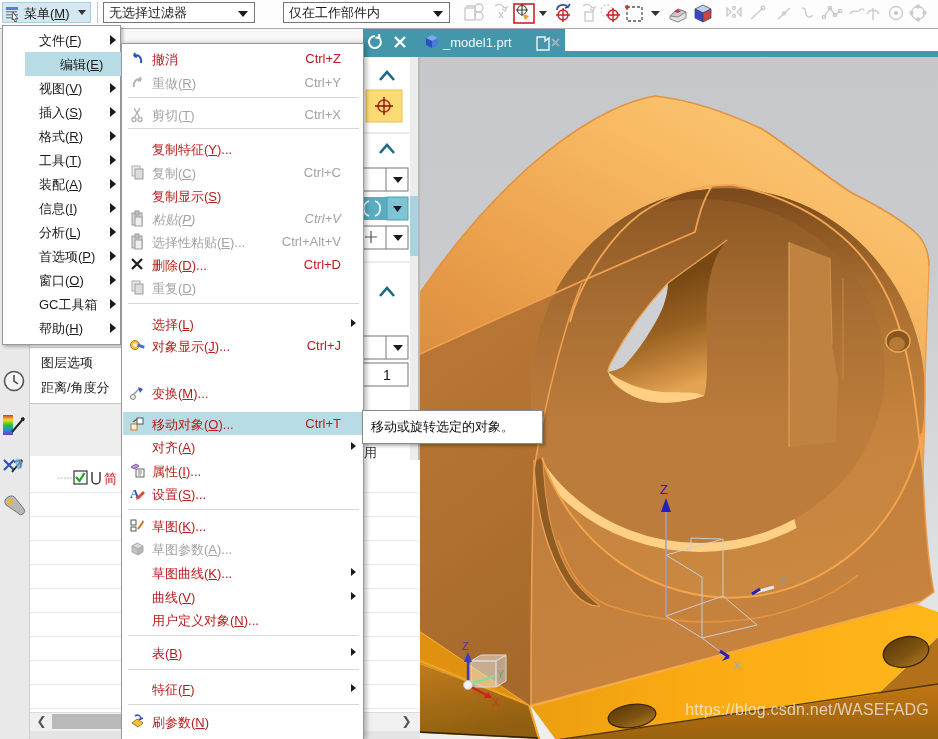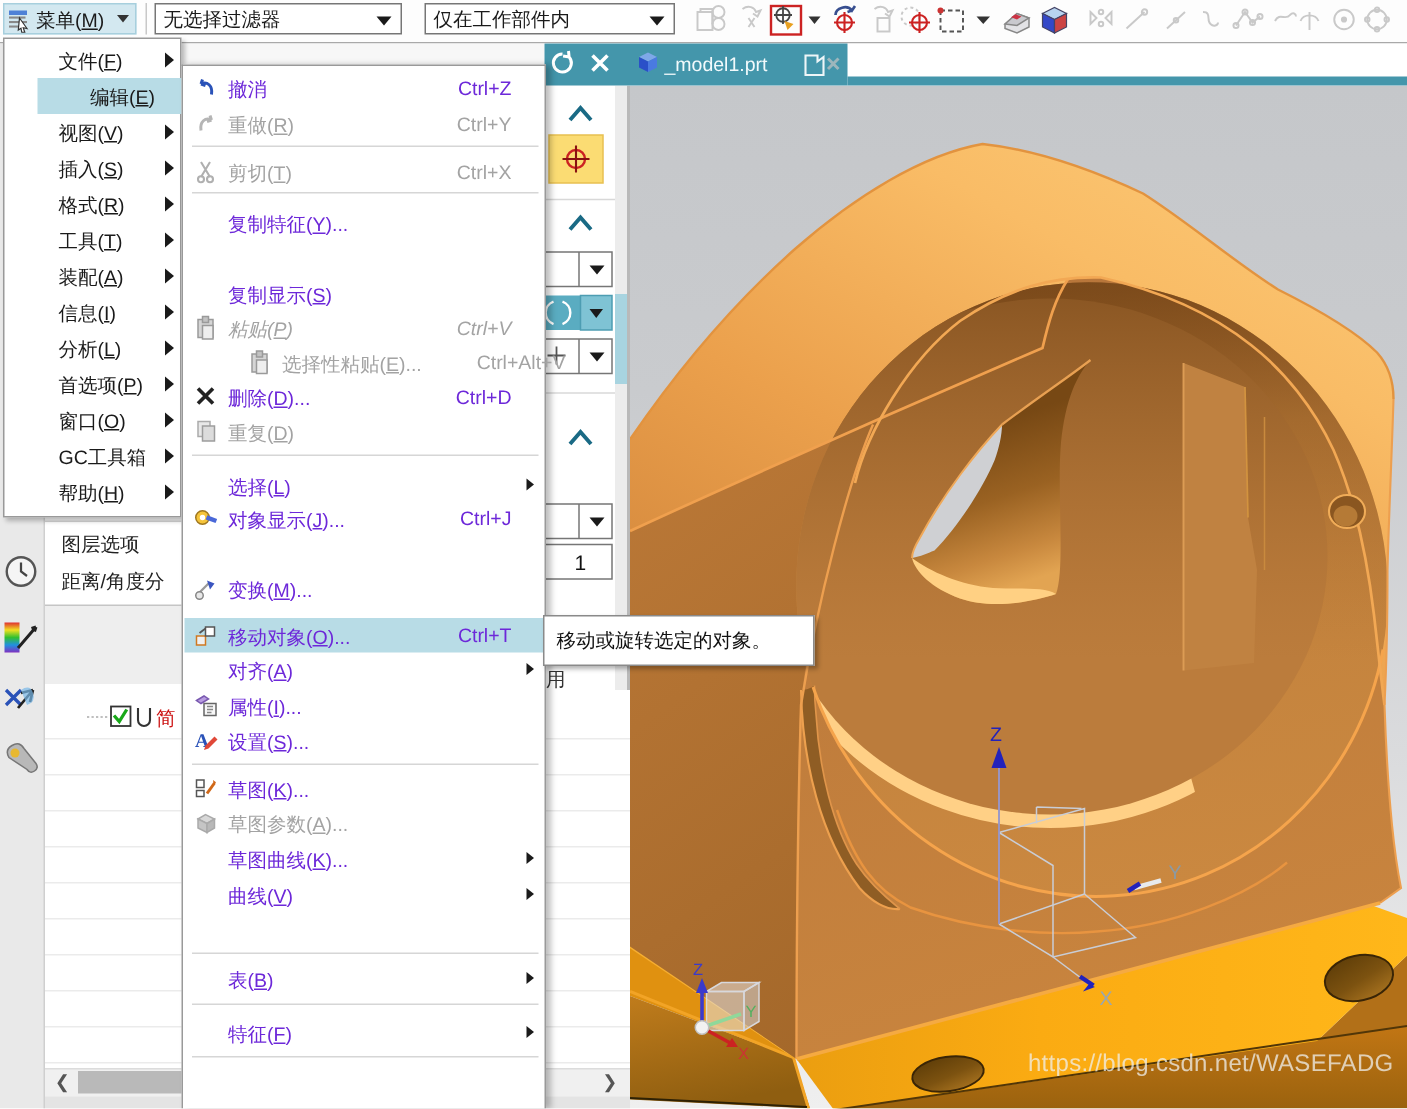--- a/index.html
+++ b/index.html
@@ -69,7 +69,7 @@
     </svg>
 </div>
 <div id="vsep1" class="abs"></div>
-<div class="combo abs" style="left:103px;top:2px;width:165px;height:21px;">无选择过滤器<span class="car"></span></div>
+<div class="combo abs" style="left:103px;top:2px;width:152px;height:21px;">无选择过滤器<span class="car"></span></div>
 <div class="combo abs" style="left:283px;top:2px;width:167px;height:21px;">仅在工作部件内<span class="car"></span></div>
 <svg id="tbicons" class="abs" style="left:455px;top:0px" width="483" height="28" viewBox="0 0 483 28">
 <g stroke="#c9c9c9" fill="none" stroke-width="1.3">

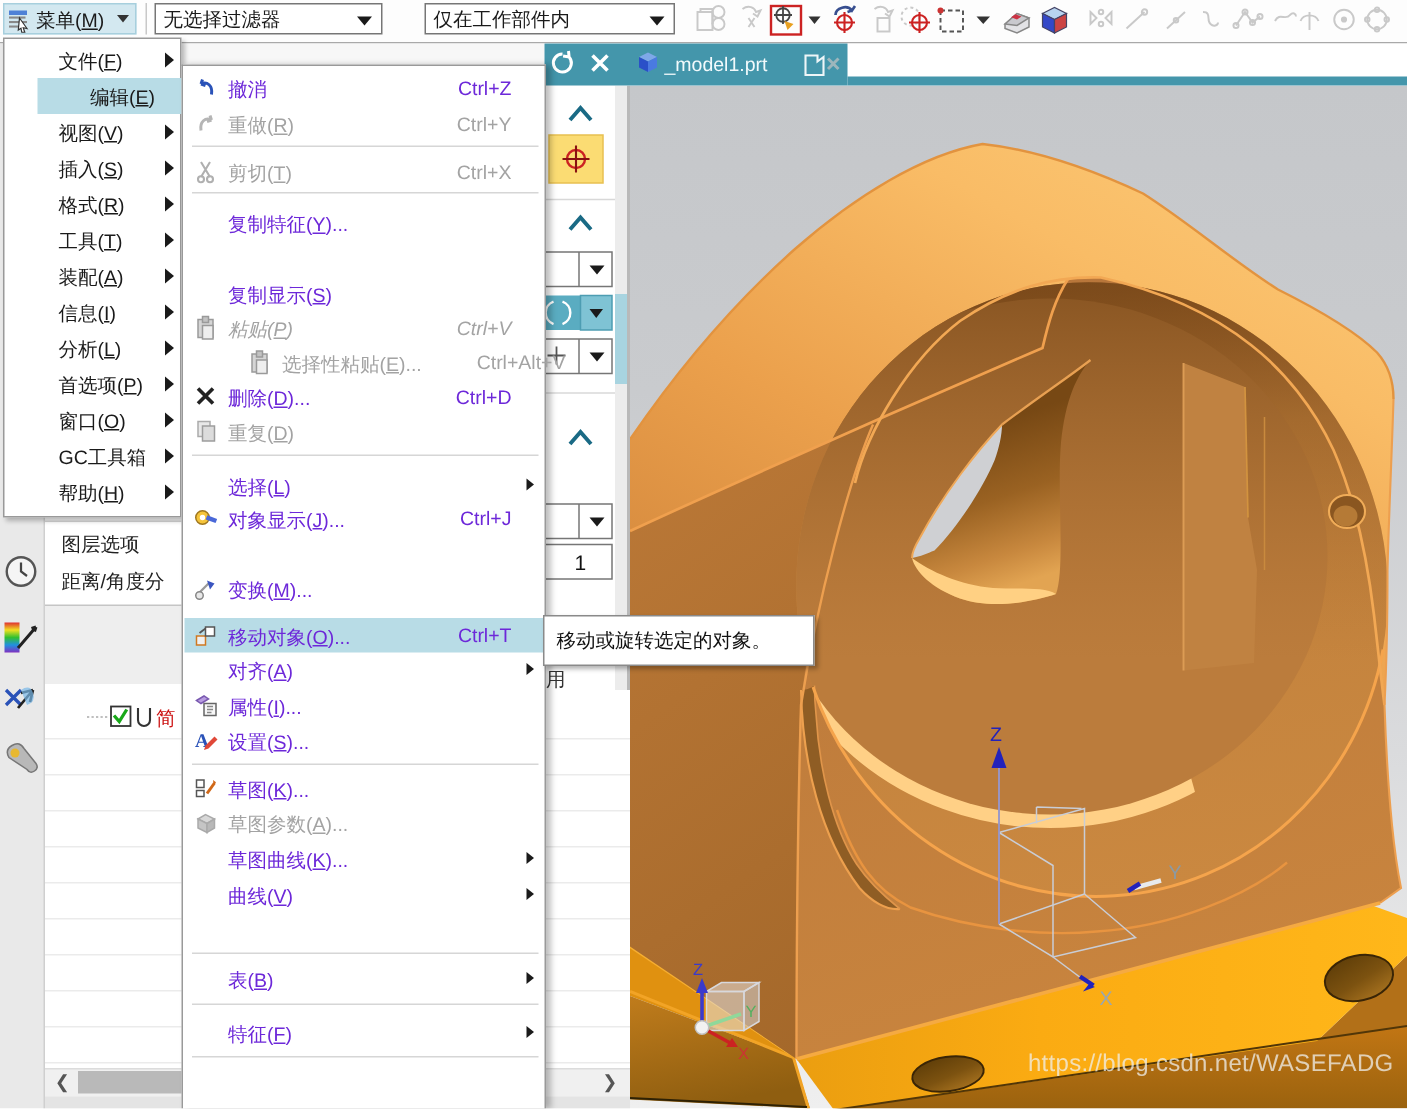--- a/index.html
+++ b/index.html
@@ -39,7 +39,7 @@
   .mmitem .ar{position:absolute;right:4px;top:7px;width:0;height:0;border-top:5px solid transparent;border-bottom:5px solid transparent;border-left:6px solid #1a1a1a;}
   .hl{background:#b8dce6;}
   #submenu{z-index:7;left:121px;top:43px;width:243px;height:696px;background:#fff;border:1px solid #999;border-bottom:none;box-sizing:border-box;box-shadow:3px 0px 4px rgba(0,0,0,0.25);}
-  .smitem{position:absolute;left:1px;width:240px;height:23px;font-size:13px;color:#6d28d9;}
+  .smitem{position:absolute;left:1px;width:240px;height:23px;font-size:13px;color:#b91c1c;}
   .smitem .t{position:absolute;left:29px;top:4px;white-space:nowrap;}
   .smitem .k{position:absolute;right:22px;top:4px;}
   .smitem .ar{position:absolute;right:7px;top:7px;width:0;height:0;border-top:4px solid transparent;border-bottom:4px solid transparent;border-left:5px solid #1a1a1a;}

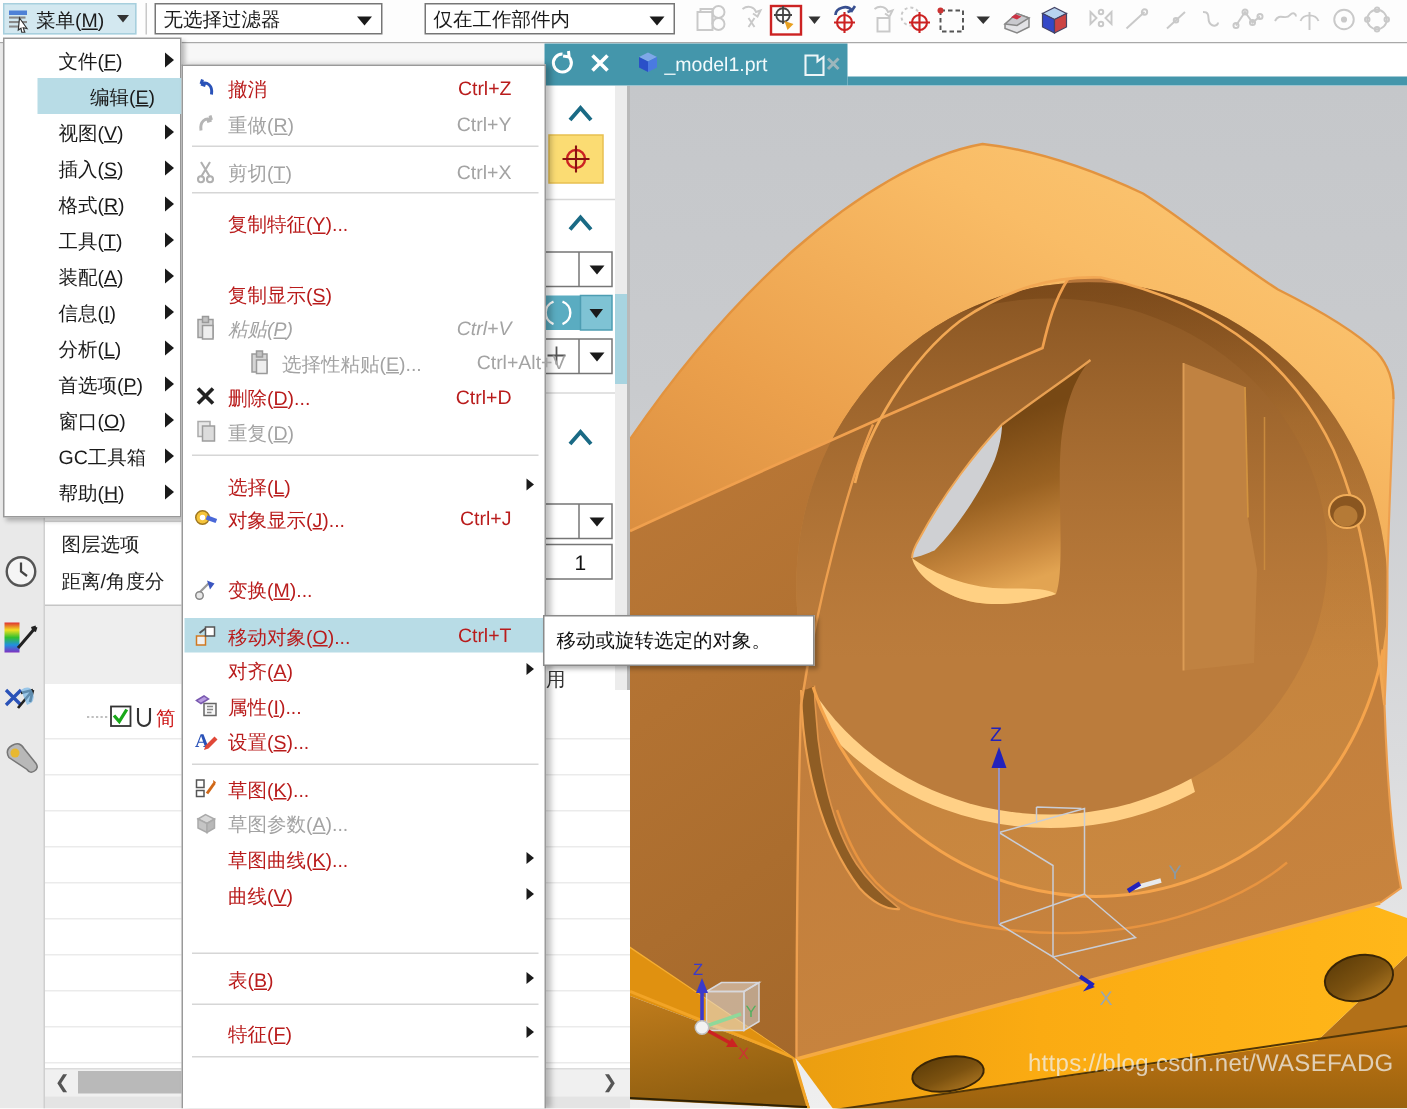--- a/index.html
+++ b/index.html
@@ -484,6 +484,14 @@
     <div class="smitem" style="top: 93px;">
       <span class="t">复制特征(<u>Y</u>)...</span>
     </div>
+    <div class="smitem dis" style="top: 117px;">
+      <span class="ic"><svg width="17" height="17">
+          <rect x="3" y="2" width="8" height="10" fill="#e8e8e8" stroke="#ababab"></rect>
+          <rect x="6" y="5" width="8" height="10" fill="#dcdcdc" stroke="#9d9d9d"></rect>
+        </svg></span>
+      <span class="t">复制(<u>C</u>)</span>
+      <span class="k">Ctrl+C</span>
+    </div>
     <div class="smitem" style="top: 140px;">
       <span class="t">复制显示(<u>S</u>)</span>
     </div>

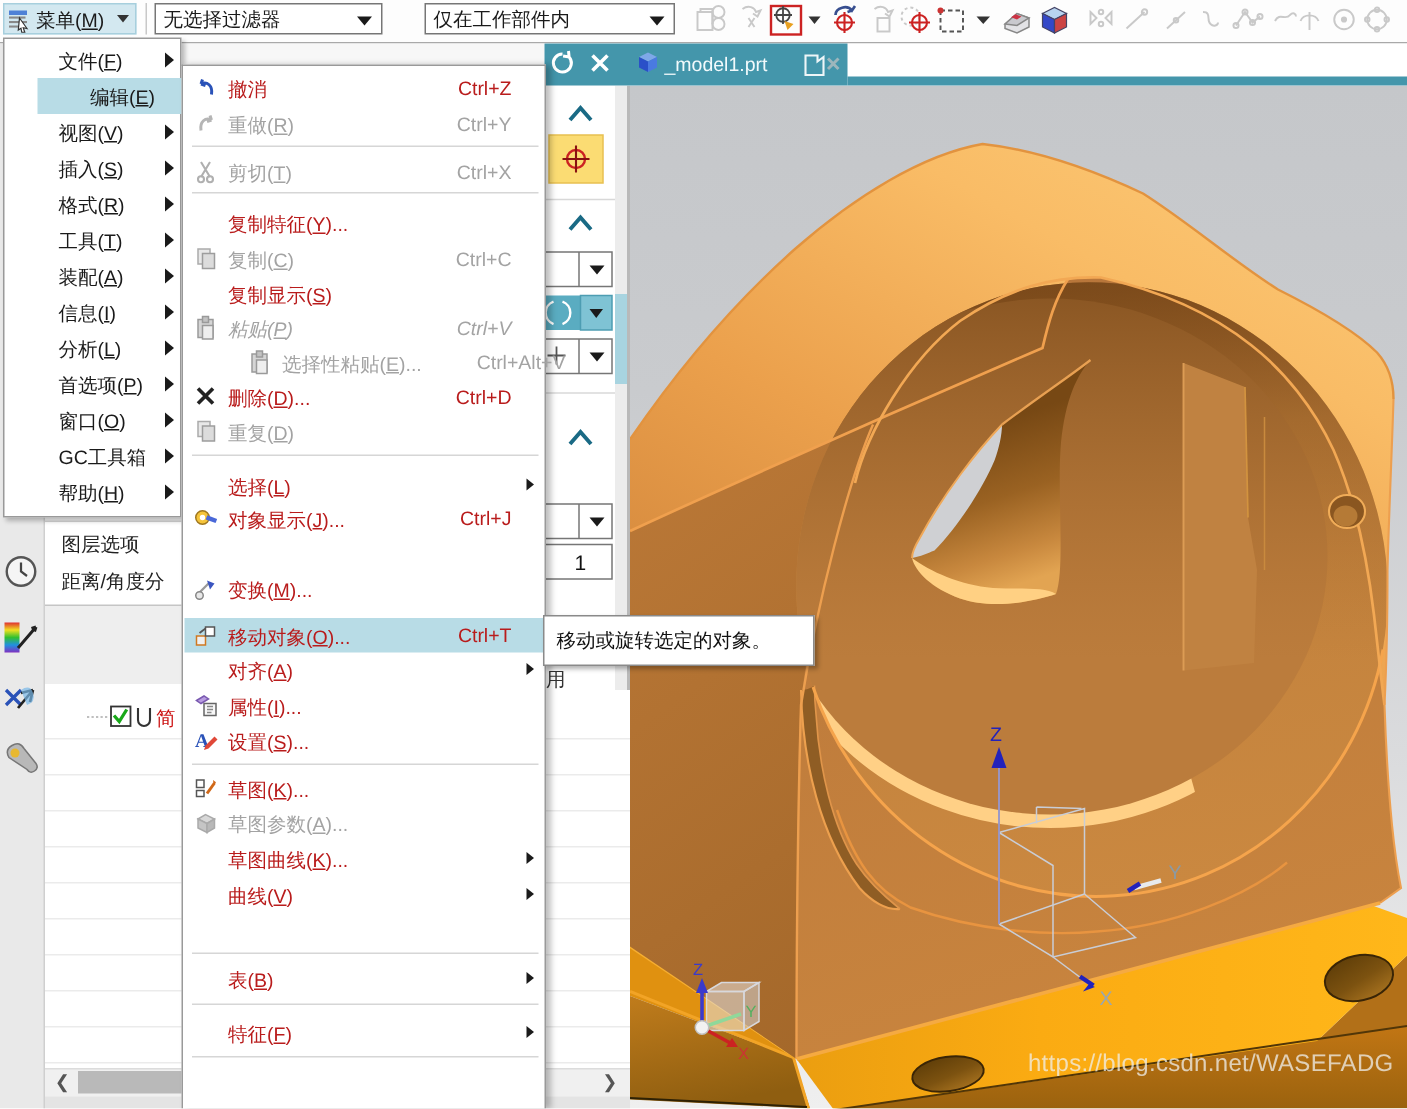--- a/index.html
+++ b/index.html
@@ -504,7 +504,7 @@
       <span class="t">粘贴(<u>P</u>)</span>
       <span class="k">Ctrl+V</span>
     </div>
-    <div class="smitem dis" style="top: 186px; margin-left: 36px;">
+    <div class="smitem dis" style="top: 186px;">
       <span class="ic"><svg width="17" height="17">
           <rect x="3" y="3" width="10" height="12" fill="#d5d5d5" stroke="#9a9a9a"></rect>
           <rect x="6" y="1" width="4" height="4" fill="#c2c2c2" stroke="#9a9a9a"></rect>

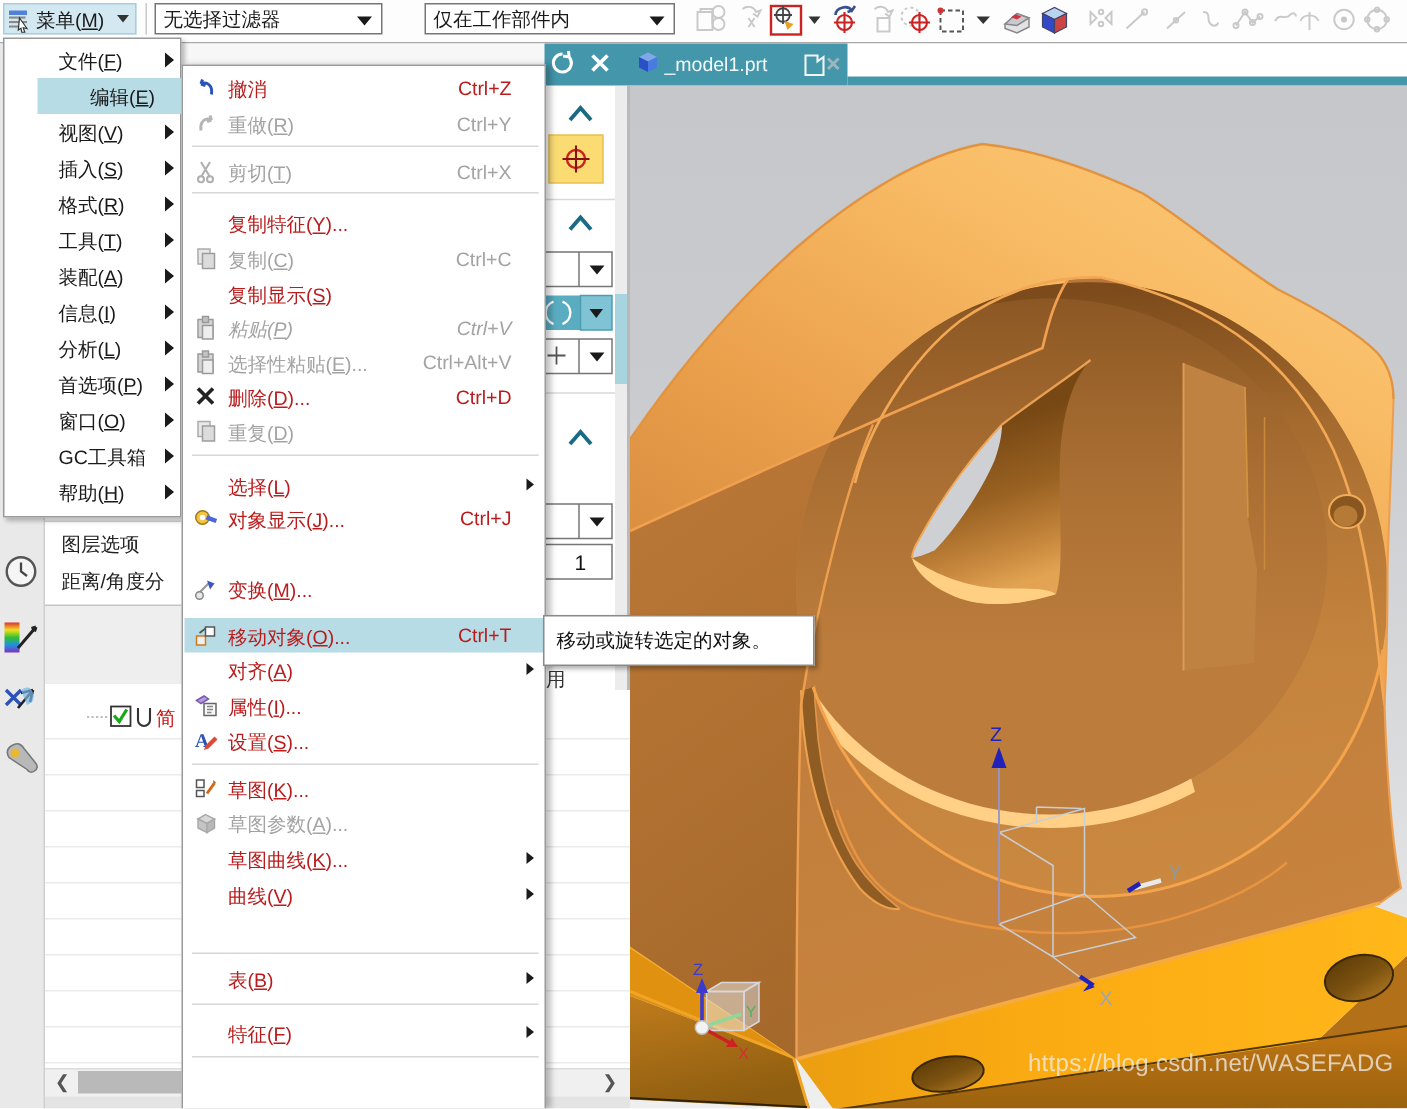--- a/index.html
+++ b/index.html
@@ -601,6 +601,9 @@
       <span class="t">曲线(<u>V</u>)</span>
       <span class="ar"></span>
     </div>
+    <div class="smitem" style="top: 564px;">
+      <span class="t">用户定义对象(<u>N</u>)...</span>
+    </div>
     <div class="smitem" style="top: 597px;">
       <span class="t">表(<u>B</u>)</span>
       <span class="ar"></span>

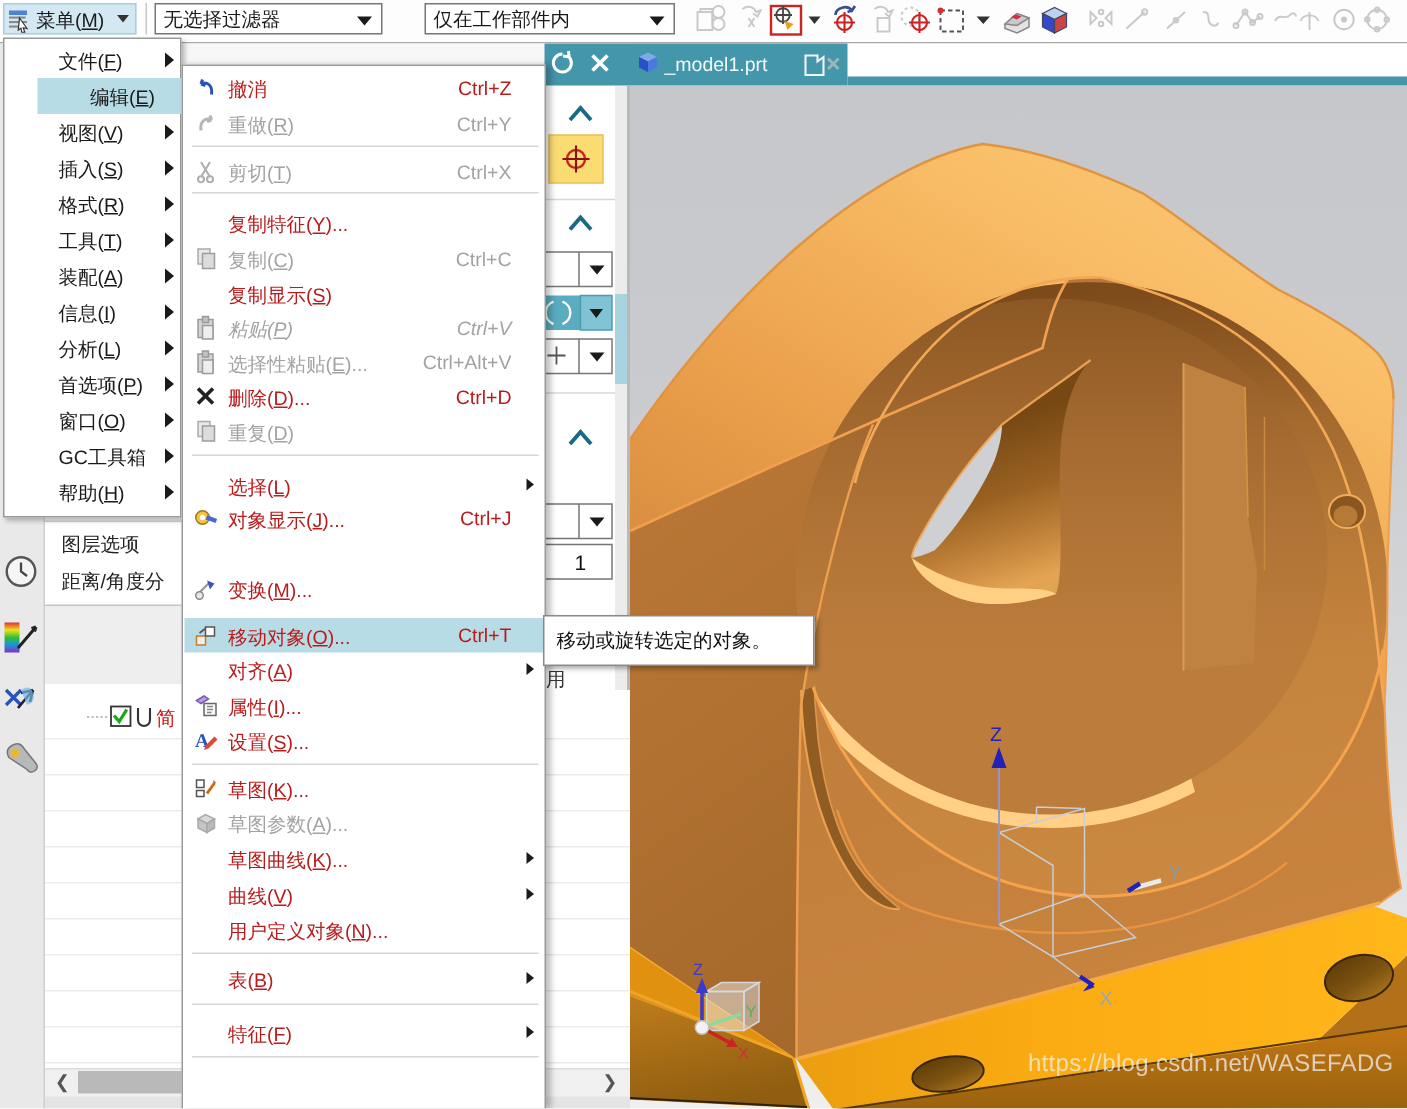--- a/index.html
+++ b/index.html
@@ -612,6 +612,13 @@
       <span class="t">特征(<u>F</u>)</span>
       <span class="ar"></span>
     </div>
+    <div class="smitem" style="top: 666px;">
+      <span class="ic"><svg width="17" height="17">
+          <path d="M3 10 l5 -4 6 4 -5 4 z" fill="#f5c43a" stroke="#a07820"></path>
+          <path d="M6 3 c3 -2 6 0 6 3 l2 -1 M12 6 l-2.5 0.5" stroke="#3a55c0" stroke-width="1.6" fill="none"></path>
+        </svg></span>
+      <span class="t">刷参数(<u>N</u>)</span>
+    </div>
     <div class="smsep" style="top: 53px;"></div>
     <div class="smsep" style="top: 84px;"></div>
     <div class="smsep" style="top: 259px;"></div>

